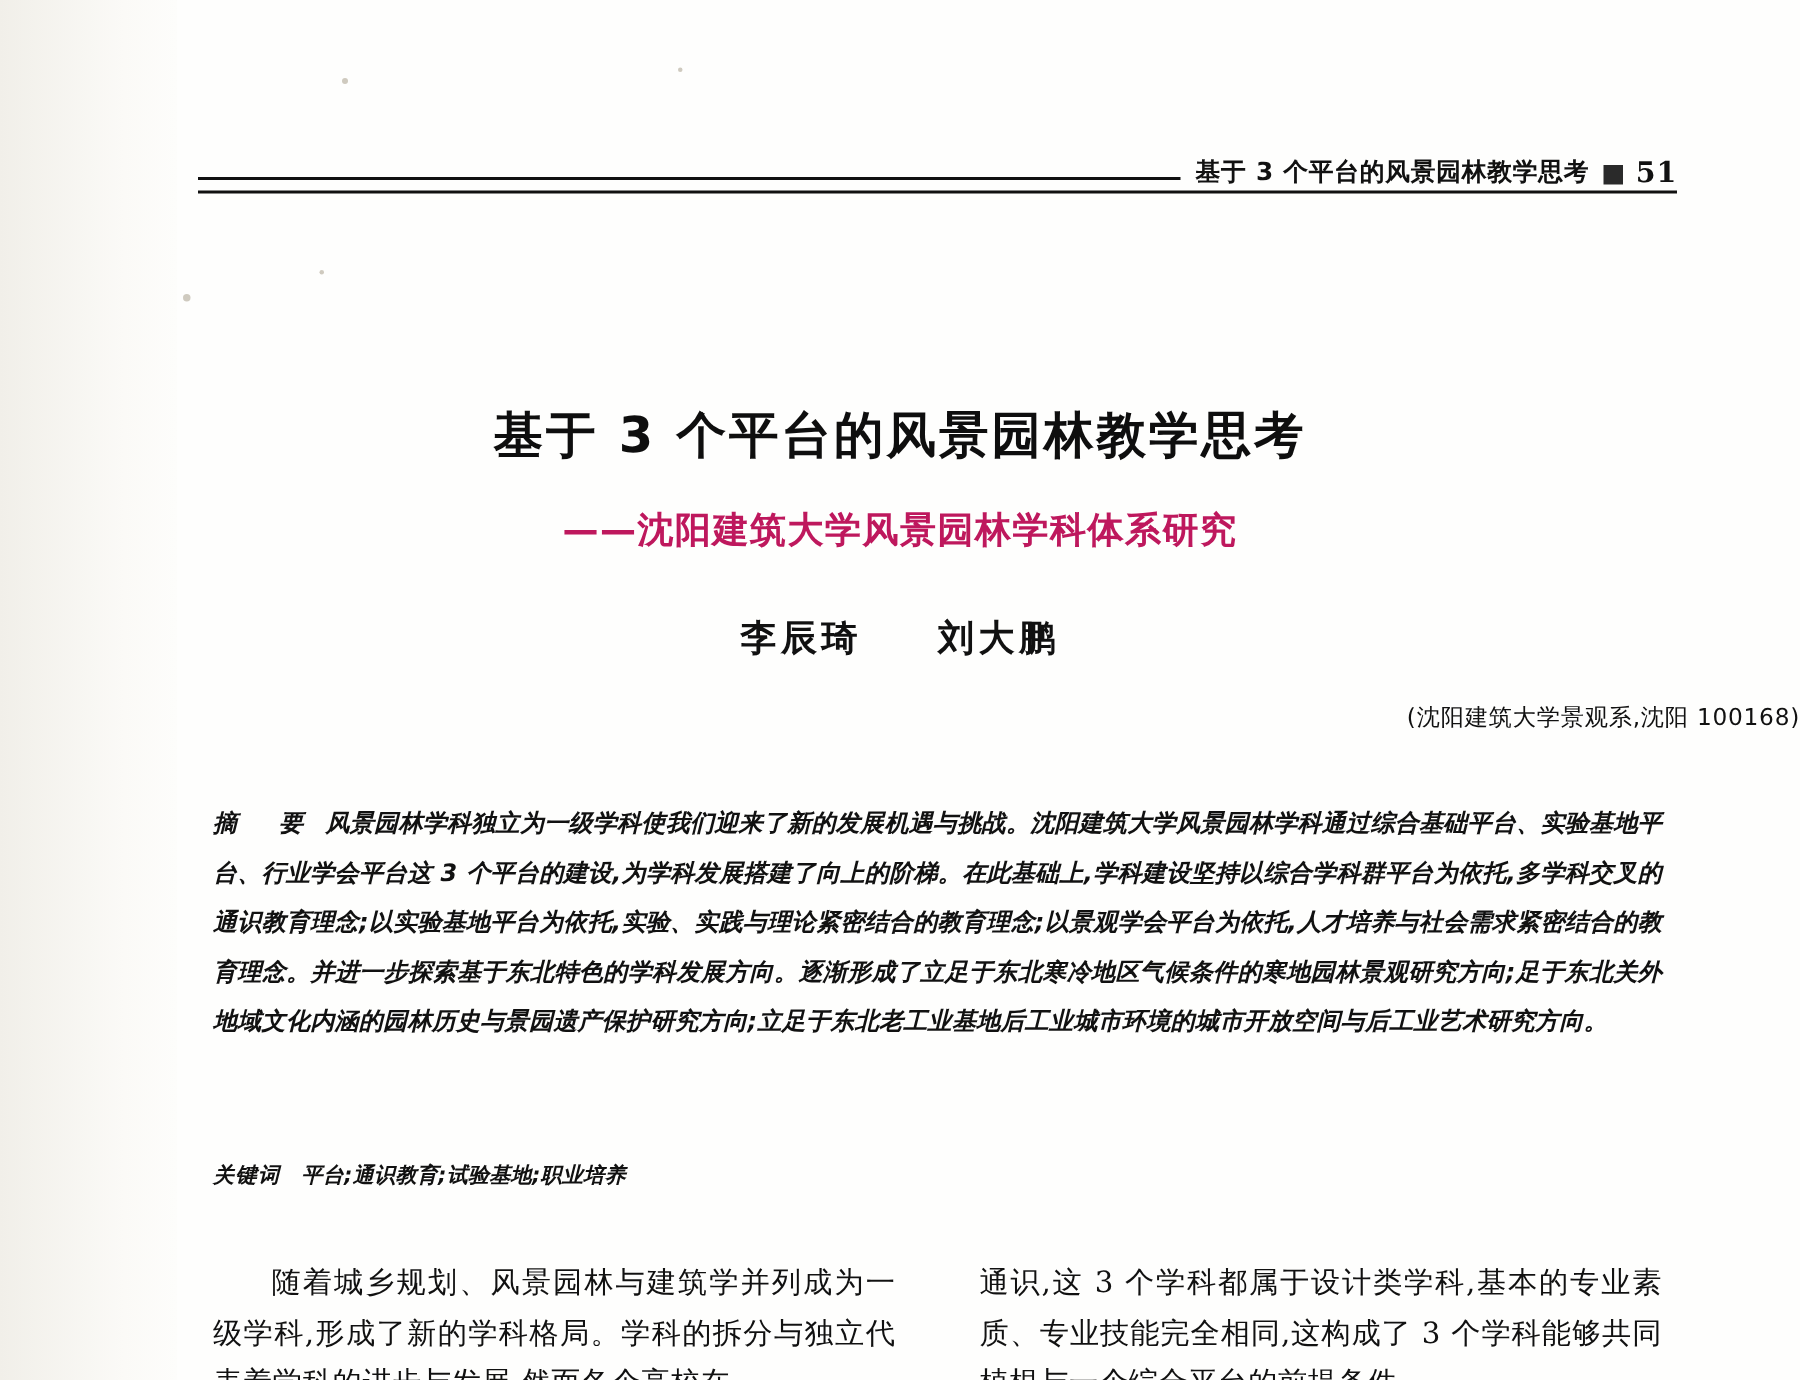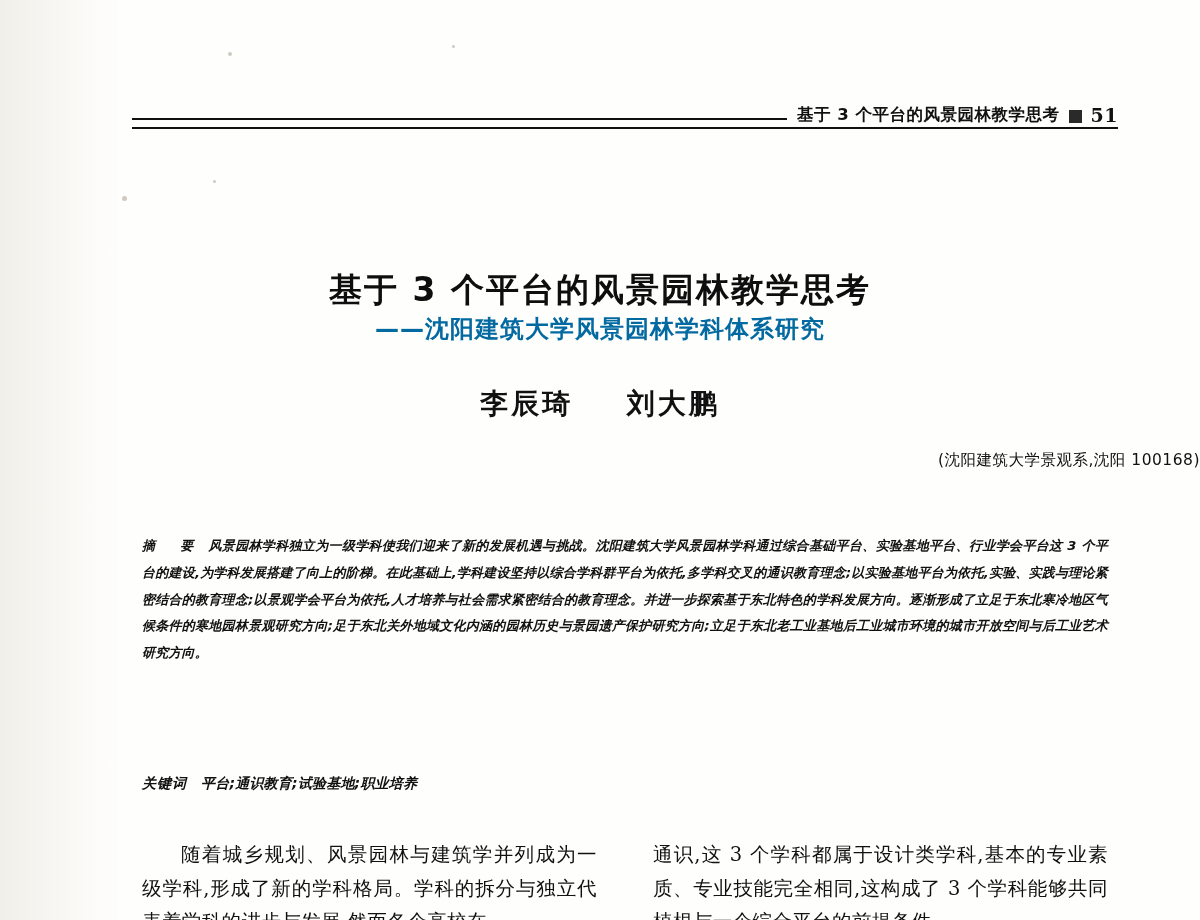--- a/index.html
+++ b/index.html
@@ -99,11 +99,12 @@
     color: #0e0e0e;
   }
   .sub-title {
+    margin-top: 24px;
     font-family: "DejaVu Sans", "Liberation Sans", sans-serif;
     font-weight: bold;
     font-size: 24px;
     letter-spacing: 1px;
-    color: #0369a1;
+    color: #be185d;
   }
   .authors {
     margin-top: 40px;

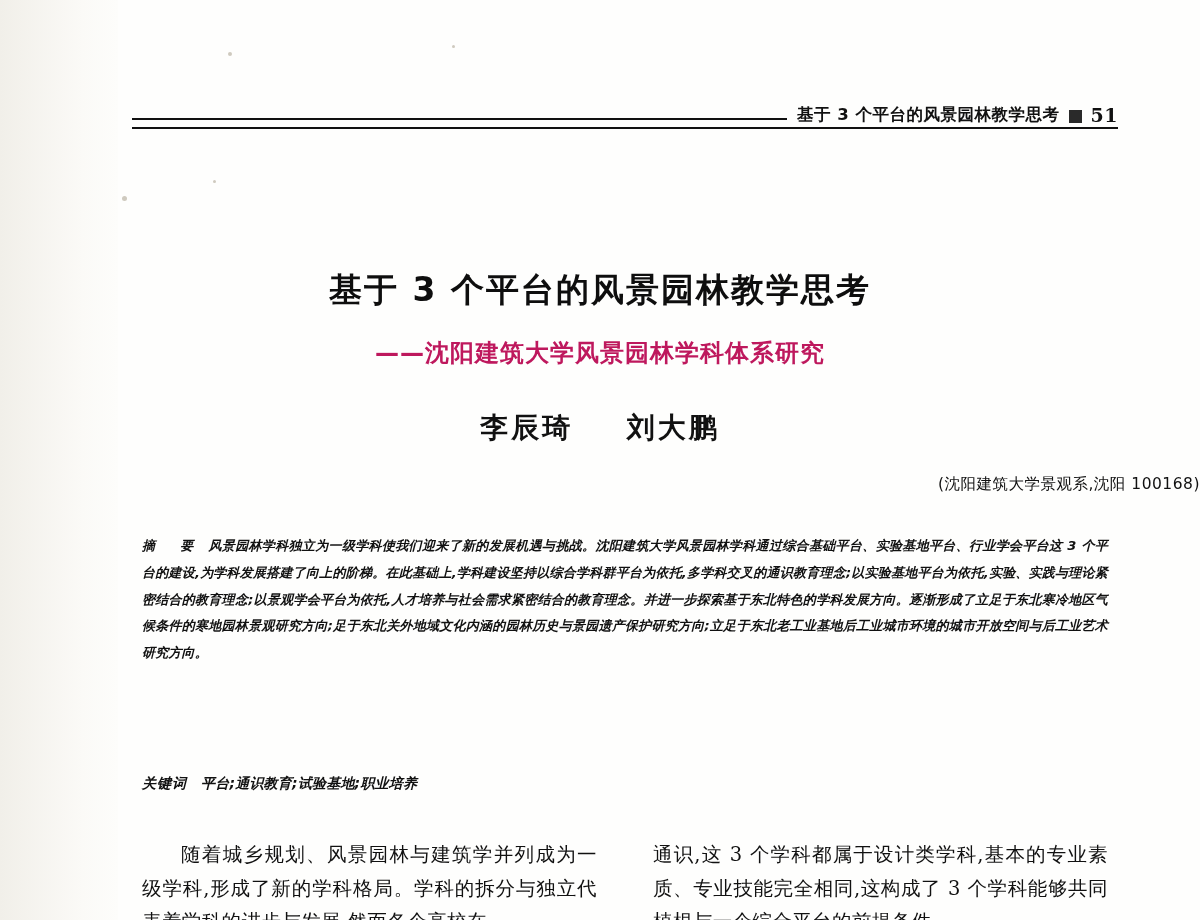--- a/index.html
+++ b/index.html
@@ -110,7 +110,7 @@
     margin-top: 40px;
     font-family: "DejaVu Sans", "Liberation Sans", sans-serif;
     font-weight: bold;
-    font-size: 28px;
+    font-size: 24px;
     letter-spacing: 3px;
   }
   .author-gap {

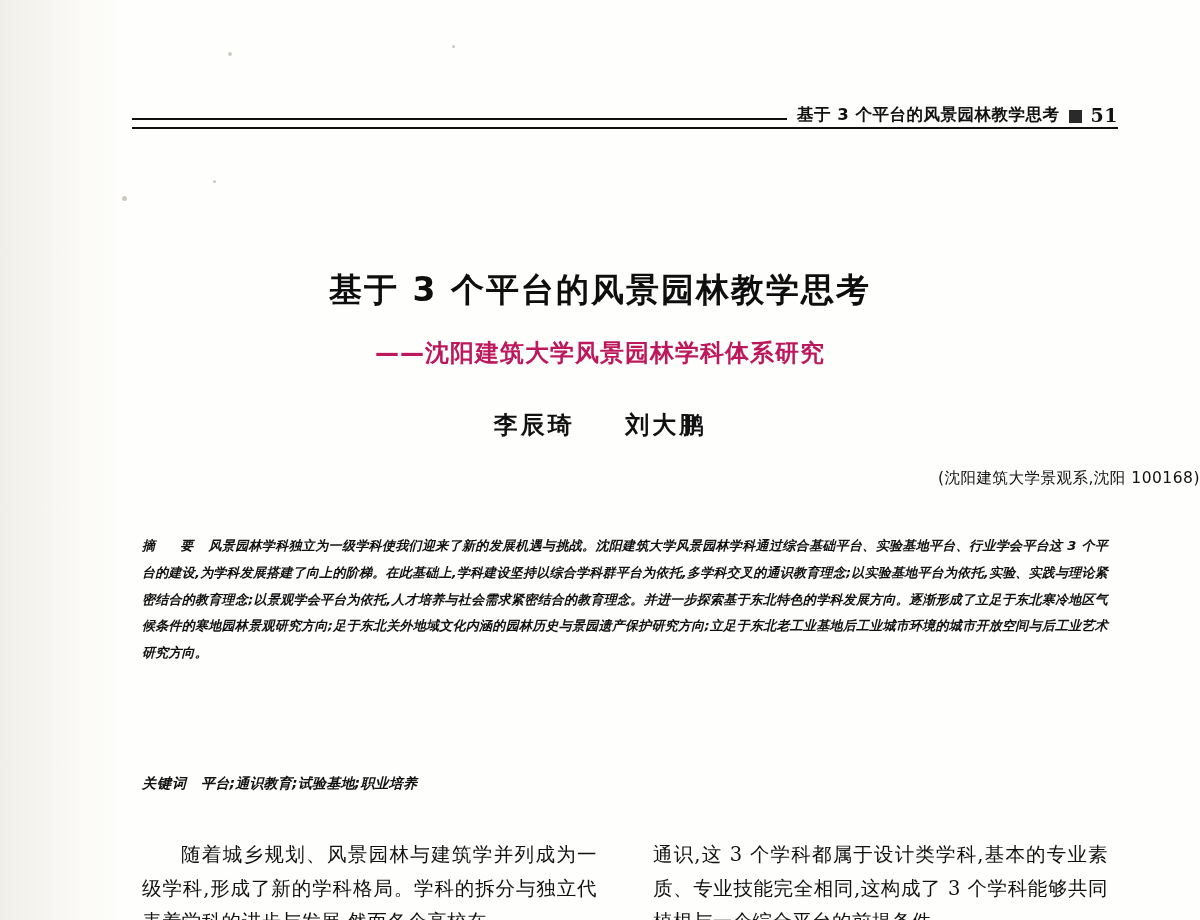--- a/index.html
+++ b/index.html
@@ -131,7 +131,7 @@
     right: 92px;
     top: 533px;
     font-family: "DejaVu Sans", "Liberation Sans", sans-serif;
-    font-size: 13px;
+    font-size: 16px;
     font-weight: bold;
     line-height: 2.06;
     text-align: justify;

